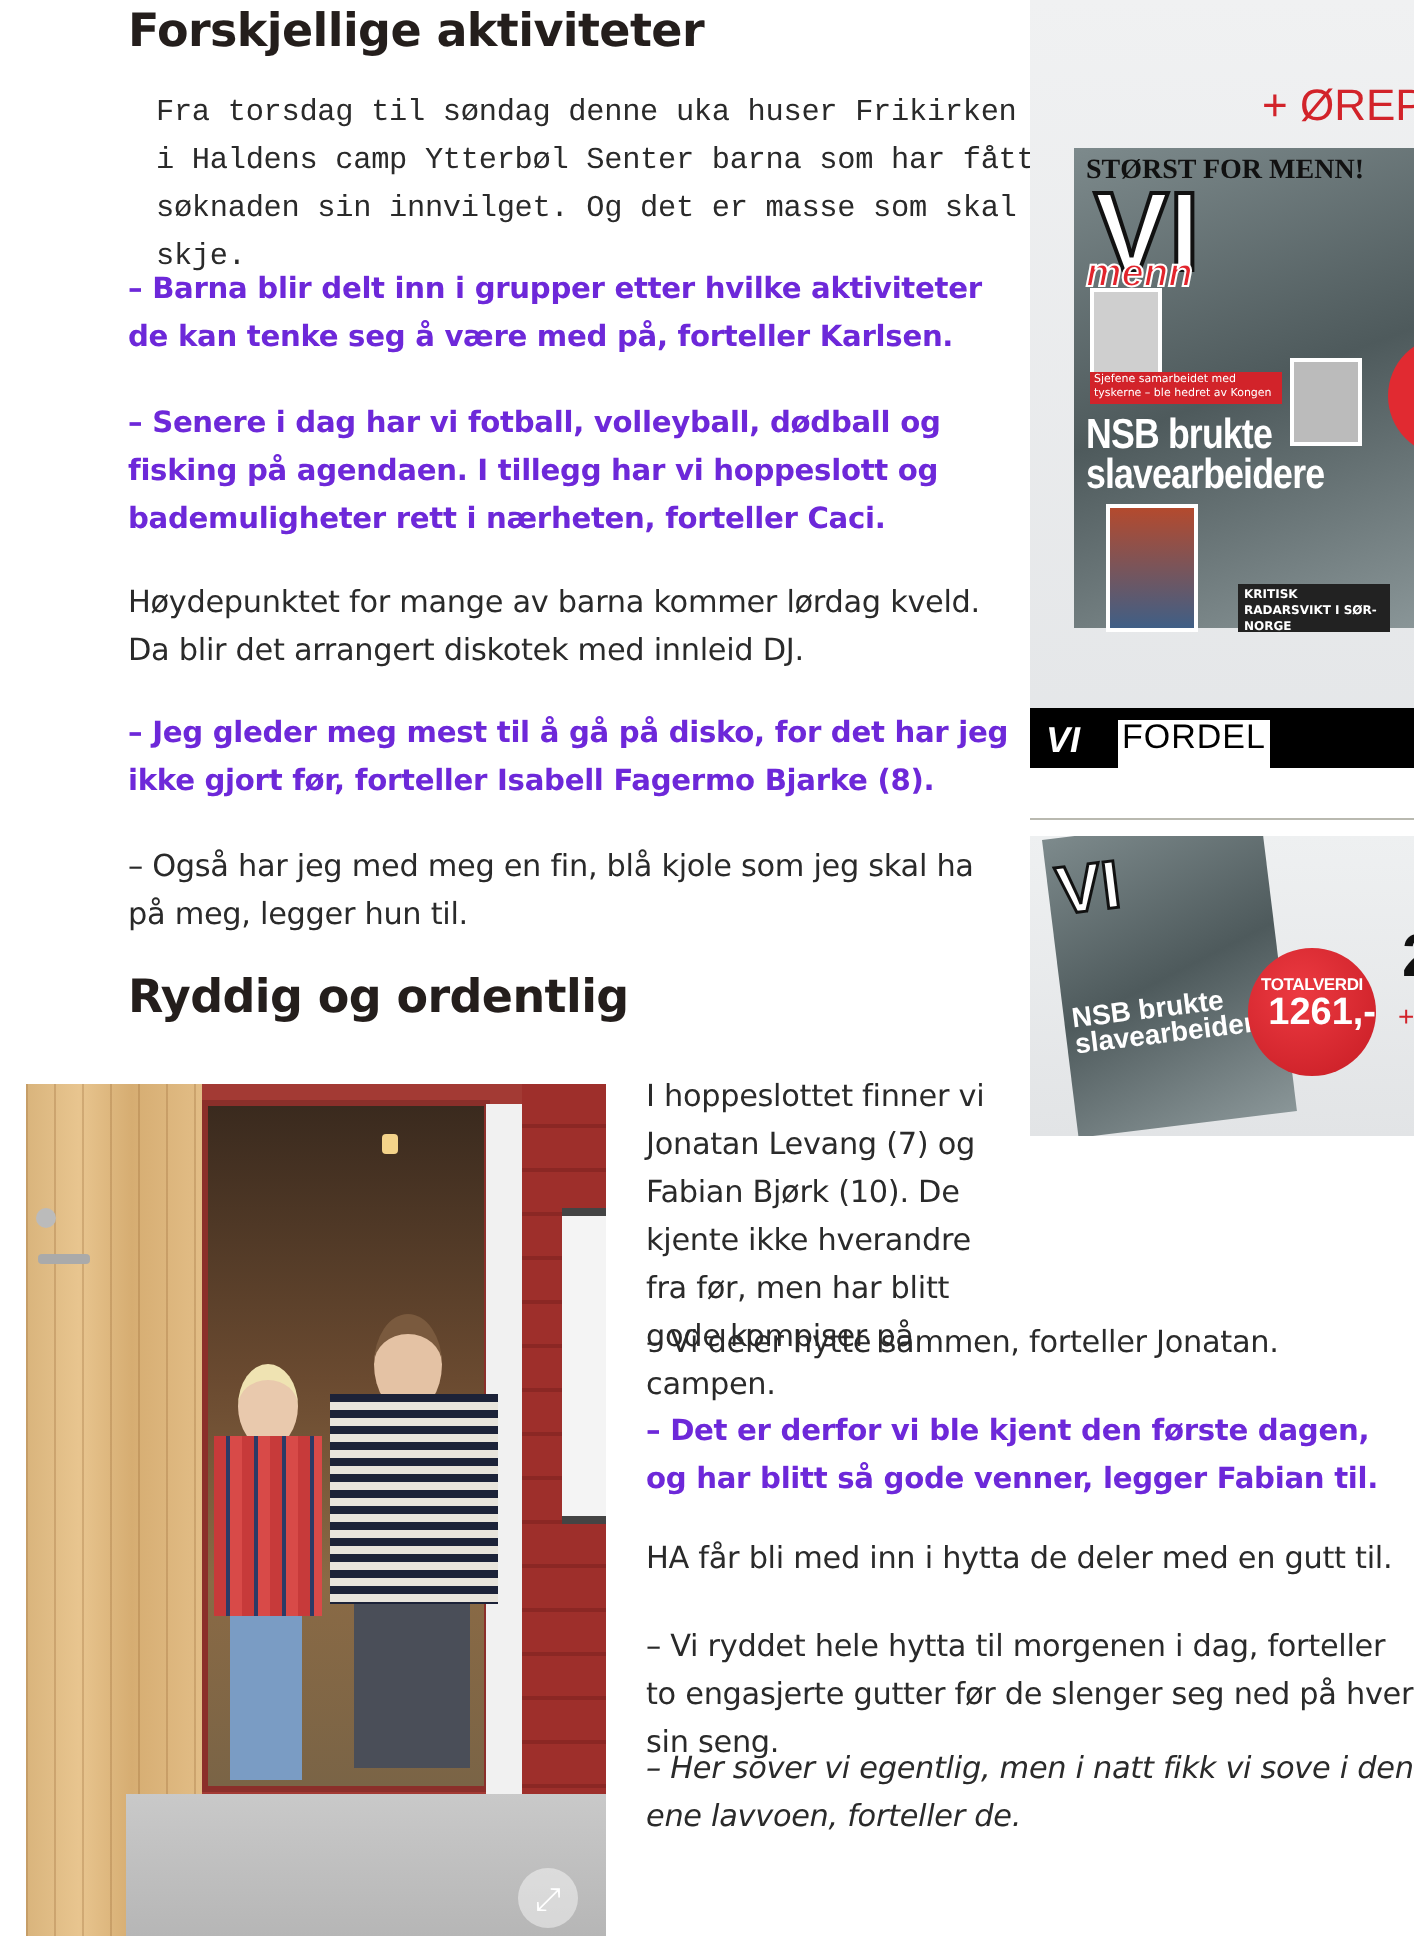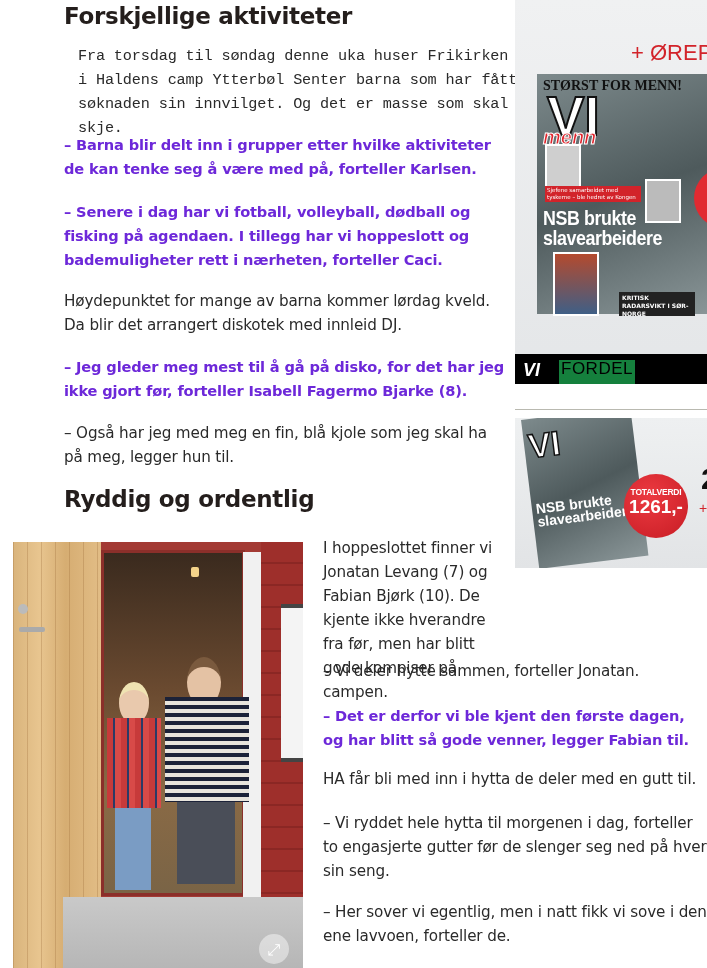--- a/index.html
+++ b/index.html
@@ -61,7 +61,7 @@
   .badge1 { position:absolute; left:179px; top:168px; width:60px; height:60px; border-radius:50%; background:#e12a31; }
   .fordel-bar { position:absolute; left:0; top:354px; width:192px; height:30px; background:#000; }
   .fordel-vi { position:absolute; left:8px; top:6px; font-family:"Liberation Sans", sans-serif; font-weight:bold; font-style:italic; font-size:18px; color:#fff; }
-  .fordel-text { position:absolute; left:44px; top:6px; height:36px; background:#15803d; color:#000; font-family:"Liberation Sans", sans-serif; font-size:17px; line-height:18px; padding:0 2px; letter-spacing:0.5px; }
+  .fordel-text { position:absolute; left:44px; top:6px; height:36px; background:#ffffff; color:#000; font-family:"Liberation Sans", sans-serif; font-size:17px; line-height:18px; padding:0 2px; letter-spacing:0.5px; }
   .ad-divider { position:absolute; left:515px; top:409px; width:192px; height:1px; background:#b9b9b0; }
 
   

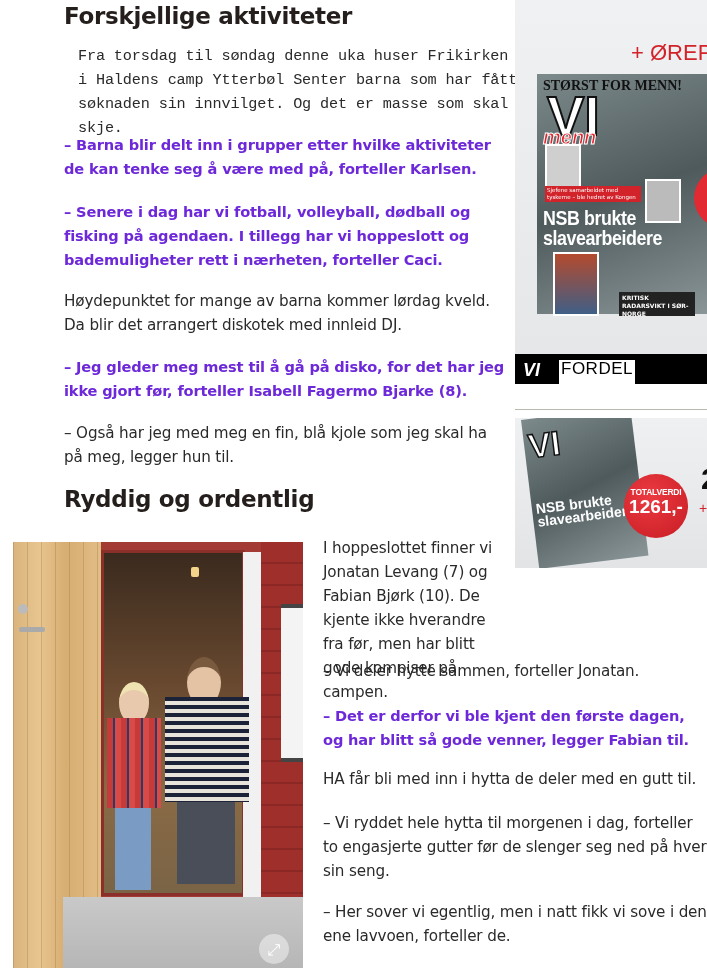--- a/index.html
+++ b/index.html
@@ -71,7 +71,7 @@
   .mag2-headline { position:absolute; left:4px; top:84px; font-family:"Liberation Sans", sans-serif; font-weight:bold; font-size:14px; line-height:13px; color:#fff; white-space:nowrap; }
   .badge2 { position:absolute; left:109px; top:56px; width:64px; height:64px; border-radius:50%; background:radial-gradient(circle at 40% 35%,#ec3a41,#c71c24); text-align:center; color:#fff; font-family:"Liberation Sans", sans-serif; }
   .badge2-label { display:block; margin-top:13px; font-size:8.5px; font-weight:bold; letter-spacing:-0.2px; }
-  .badge2-val { display:block; font-size:19px; font-weight:bold; line-height:20px; }
+  .badge2-val { display:block; font-size:19px; font-weight:bold; line-height:20px;text-align:right; }
   .ad2-big { position:absolute; left:186px; top:44px; font-family:"Liberation Sans", sans-serif; font-weight:bold; font-size:30px; color:#111; }
   .ad2-plus { position:absolute; left:184px; top:82px; font-family:"Liberation Sans", sans-serif; font-size:14px; color:#d2232a; }
 </style>

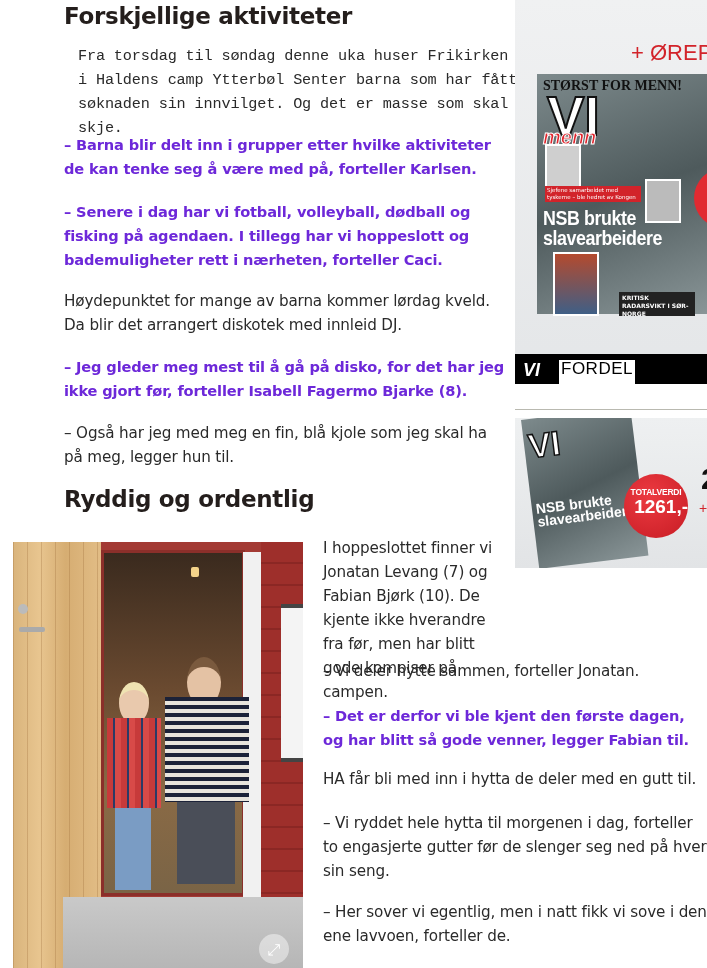--- a/index.html
+++ b/index.html
@@ -20,7 +20,7 @@
   .p9 { left:323px; top:704px; width:384px; }
   .p10 { left:323px; top:767px; width:384px; }
   .p11 { left:323px; top:811px; width:384px; }
-  .p12 { left:323px; top:900px; width:384px; }
+  .p12 { left:323px; top:872px; width:384px;font-style:italic; }
 
   
   .photo { position:absolute; left:13px; top:542px; width:290px; height:426px; overflow:hidden; background:#a33a34; }

